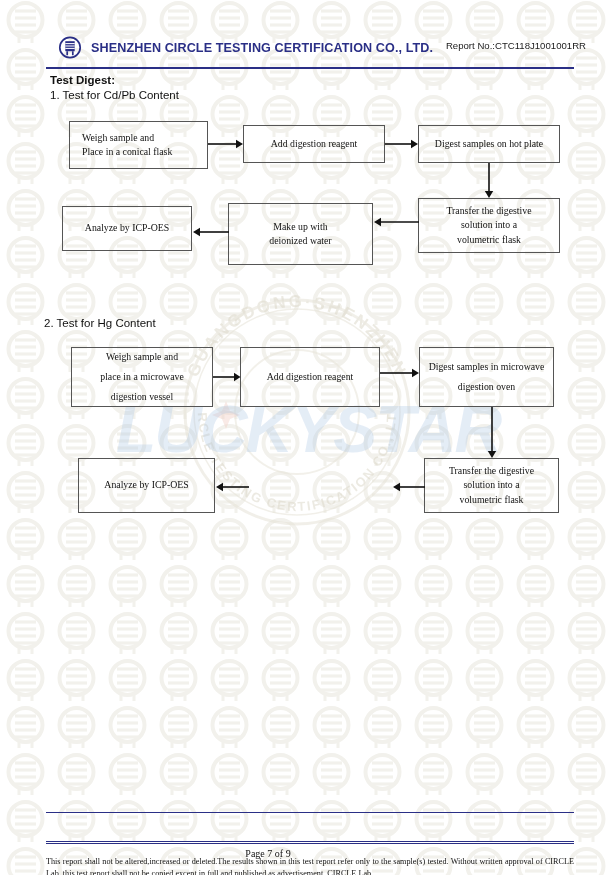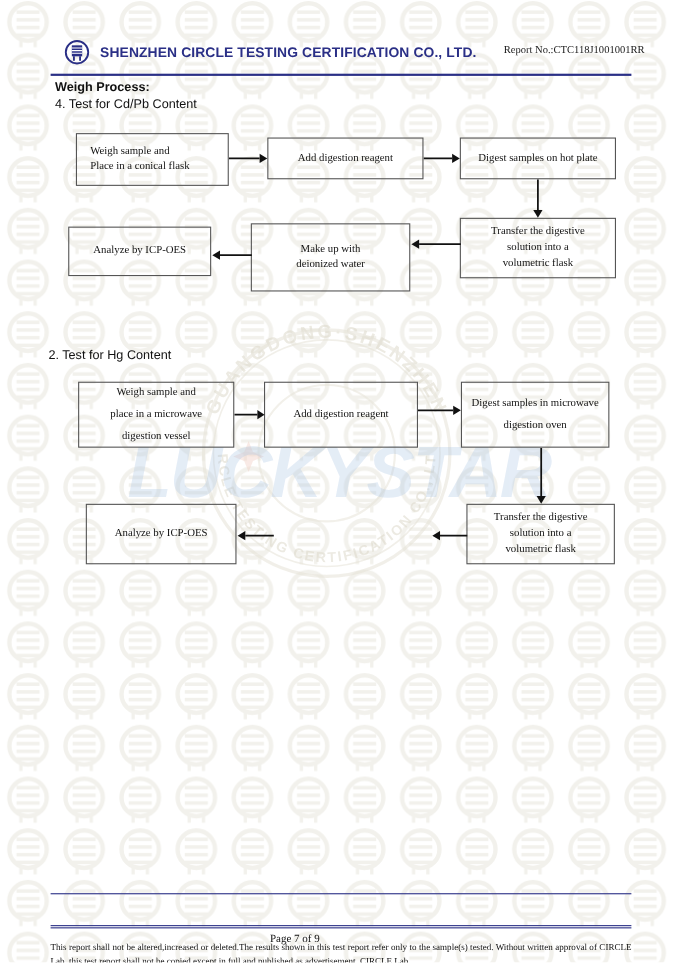--- a/index.html
+++ b/index.html
@@ -82,7 +82,7 @@
     position: absolute;
     right: 0;
     top: 7px;
-    font-family: Liberation Serif, serif;
+    font-family: Liberation Sans, sans-serif;
     font-size: 9.6px;
     color: #1a1a1a;
     white-space: nowrap;

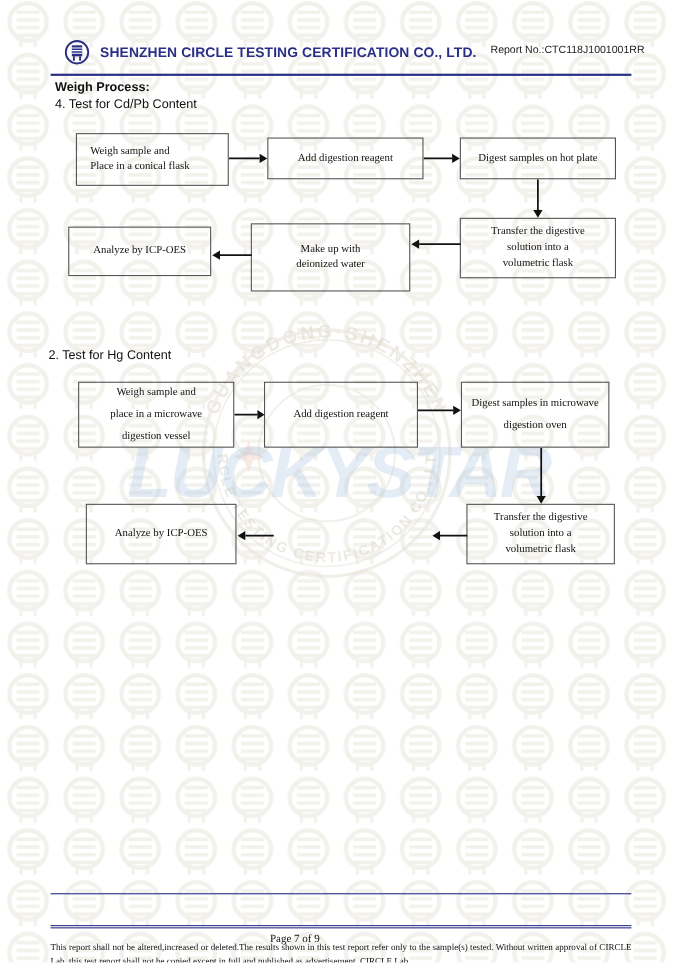--- a/index.html
+++ b/index.html
@@ -240,7 +240,7 @@
   </div>
   <div id="header-rule"></div>
 
-  <div id="test-process-label">Weigh Process:</div>
+  <div id="test-process-label">Test Digest:</div>
   <div id="section-1-title">4. Test for Cd/Pb Content</div>
   <div id="section-2-title">2. Test for Hg Content</div>
 

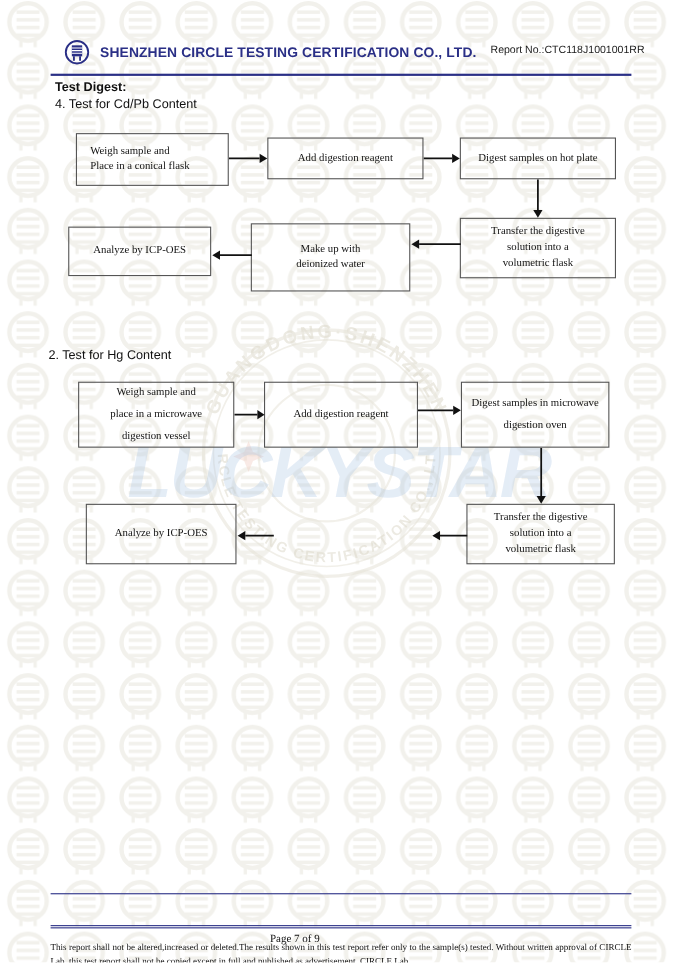--- a/index.html
+++ b/index.html
@@ -241,7 +241,7 @@
   <div id="header-rule"></div>
 
   <div id="test-process-label">Test Digest:</div>
-  <div id="section-1-title">4. Test for Cd/Pb Content</div>
+  <div id="section-1-title">1. Test for Cd/Pb Content</div>
   <div id="section-2-title">2. Test for Hg Content</div>
 
   <div class="fc-box left" style="left:69px; top:121px; width:139px; height:48px;">

